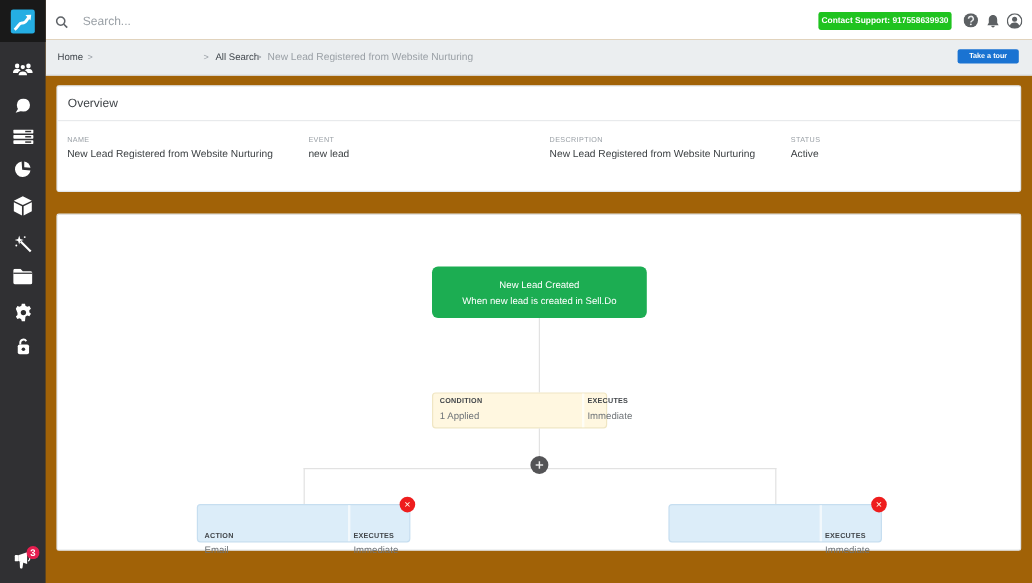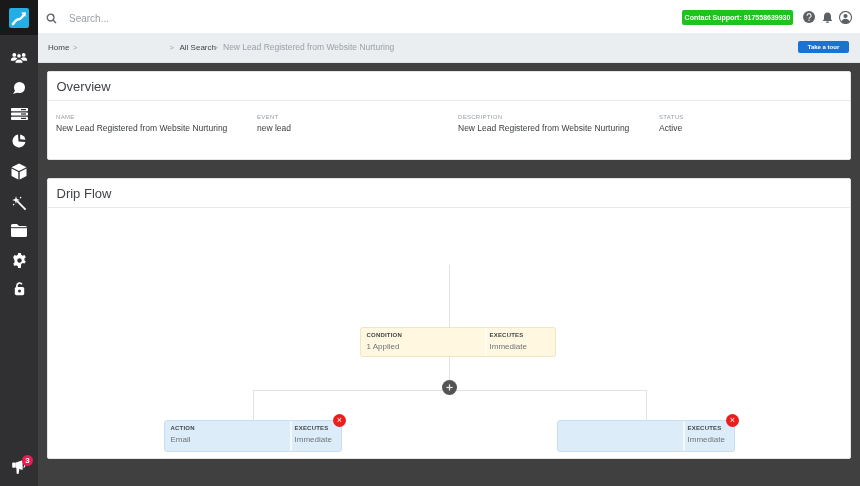--- a/index.html
+++ b/index.html
@@ -4,7 +4,7 @@
 <style>
 * { margin:0; padding:0; box-sizing:border-box; }
 html,body { width:860px; height:486px; overflow:hidden; font-family:"Liberation Sans", sans-serif; }
-#page { position:relative; width:860px; height:486px; background:#404040; }
+#page { position:relative; width:860px; height:486px; background:#a16207; }
 
 
 #sidebar { position:absolute; left:0; top:0; width:38px; height:486px; background:#303033; }

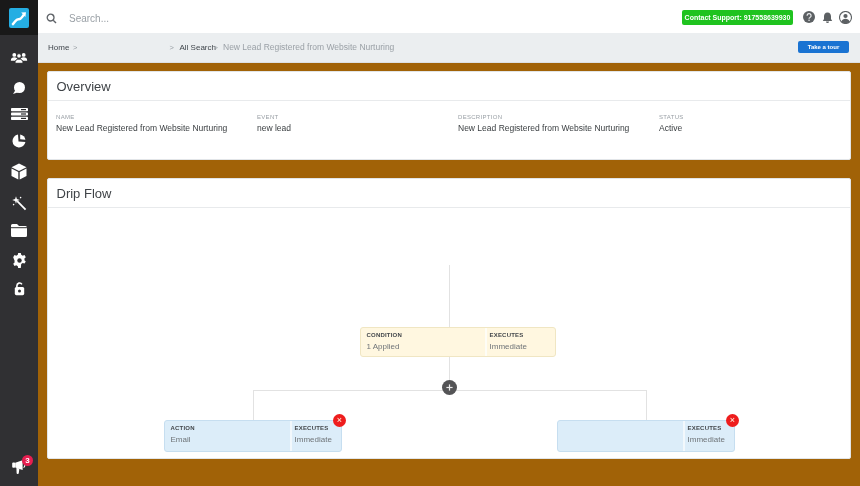--- a/index.html
+++ b/index.html
@@ -31,7 +31,7 @@
 
 
 .card { position:absolute; left:47px; width:804px; background:#fff; border:1px solid #e2e5e8; border-radius:2px; }
-.cardhead { height:29px; line-height:30px; padding-left:8.5px; font-size:13px; color:#3f4347; border-bottom:1px solid #e8eaec; }
+.cardhead { height:29px; line-height:30px; padding-left:8.5px; font-size:10px; color:#3f4347; border-bottom:1px solid #e8eaec; }
 #overview { top:71px; height:89px; }
 #overview .cols { position:absolute; left:0; top:29px; width:802px; }
 #overview .col { position:absolute; top:13px; }

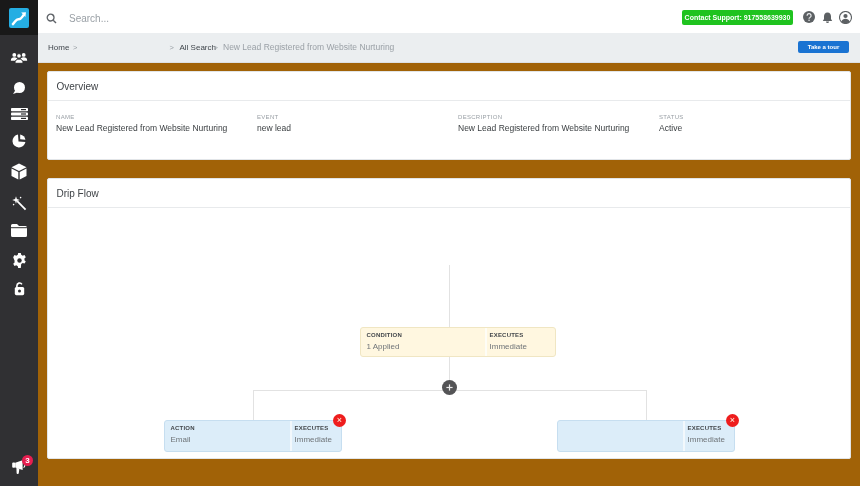--- a/index.html
+++ b/index.html
@@ -124,7 +124,6 @@
   </div>
 
   <div class="card" id="dripflow">
-    <div class="cardhead">Drip Flow</div>
     <div class="vline" style="left:401px; top:86px; height:62px;"></div>
     <div class="flowbox" id="condbox">
       <div class="divider"></div>

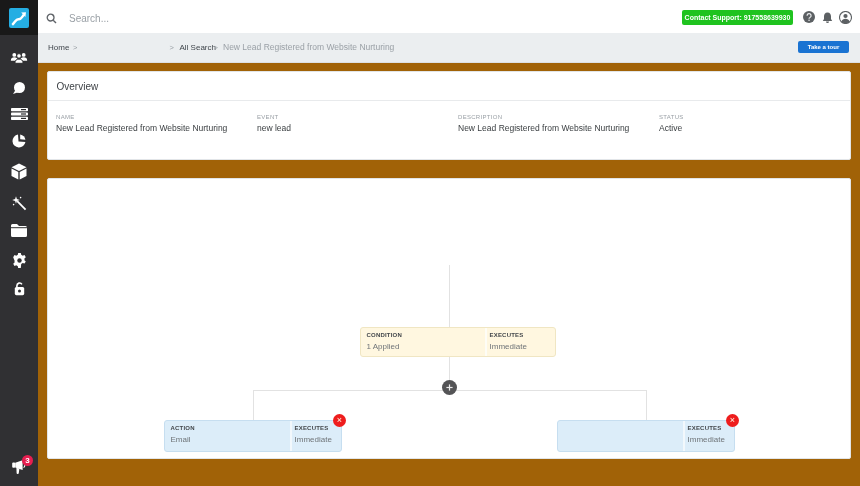--- a/index.html
+++ b/index.html
@@ -124,6 +124,10 @@
   </div>
 
   <div class="card" id="dripflow">
+    <div id="greenbox">
+        <div class="l1">New Lead Created</div>
+        <div class="l2">When new lead is created in Sell.Do</div>
+      </div>
     <div class="vline" style="left:401px; top:86px; height:62px;"></div>
     <div class="flowbox" id="condbox">
       <div class="divider"></div>

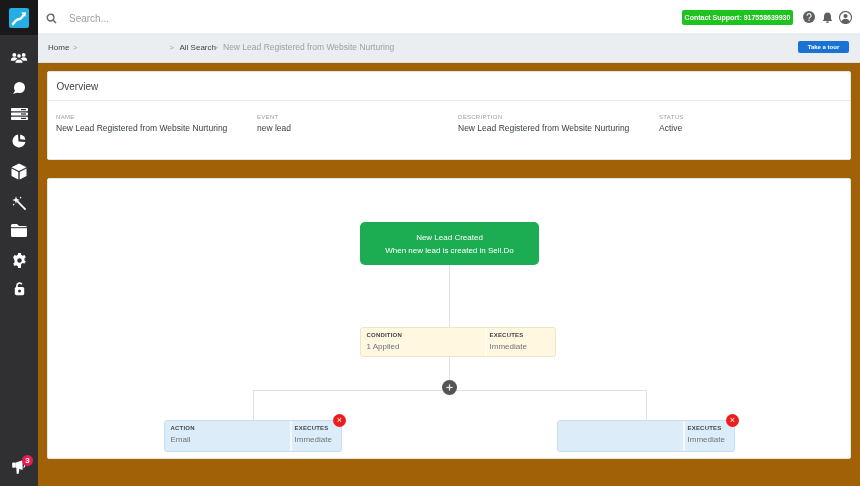--- a/index.html
+++ b/index.html
@@ -52,7 +52,7 @@
 .flowbox .cellr { padding-left:2.5px; }
 .flowbox .blbl { font-size:6px; font-weight:bold; color:#43474b; letter-spacing:0.2px; }
 .flowbox .bval { font-size:8px; color:#6f7478; margin-top:4px; }
-#condbox { left:312px; top:148px; width:196px; background:#fff7e0; border:1px solid #f0e6c3; }
+#condbox { left:312px; top:148px; width:146px; background:#fff7e0; border:1px solid #f0e6c3; }
 #condbox .divider { position:absolute; left:124px; top:0; width:2px; height:100%; background:#fefdf6; }
 .actbox { background:#dcedf9; border:1px solid #c6def0; top:241px; width:178px; height:32px; }
 .actbox .cell { padding-top:4px; }

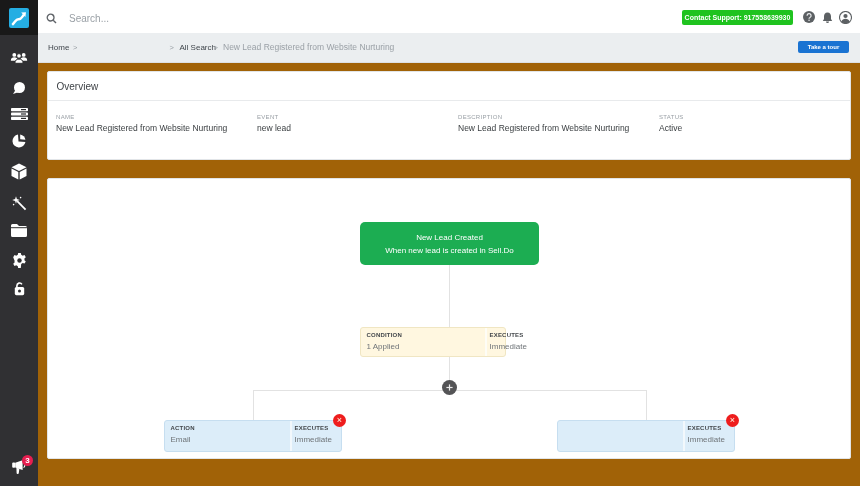--- a/index.html
+++ b/index.html
@@ -55,7 +55,7 @@
 #condbox { left:312px; top:148px; width:146px; background:#fff7e0; border:1px solid #f0e6c3; }
 #condbox .divider { position:absolute; left:124px; top:0; width:2px; height:100%; background:#fefdf6; }
 .actbox { background:#dcedf9; border:1px solid #c6def0; top:241px; width:178px; height:32px; }
-.actbox .cell { padding-top:4px; }
+.actbox .cell { padding-top:23px; }
 .actbox .divider { position:absolute; left:125px; top:0; width:2px; height:100%; background:#f2f8fc; }
 #act1 { left:116px; }
 #act2 { left:509px; }

